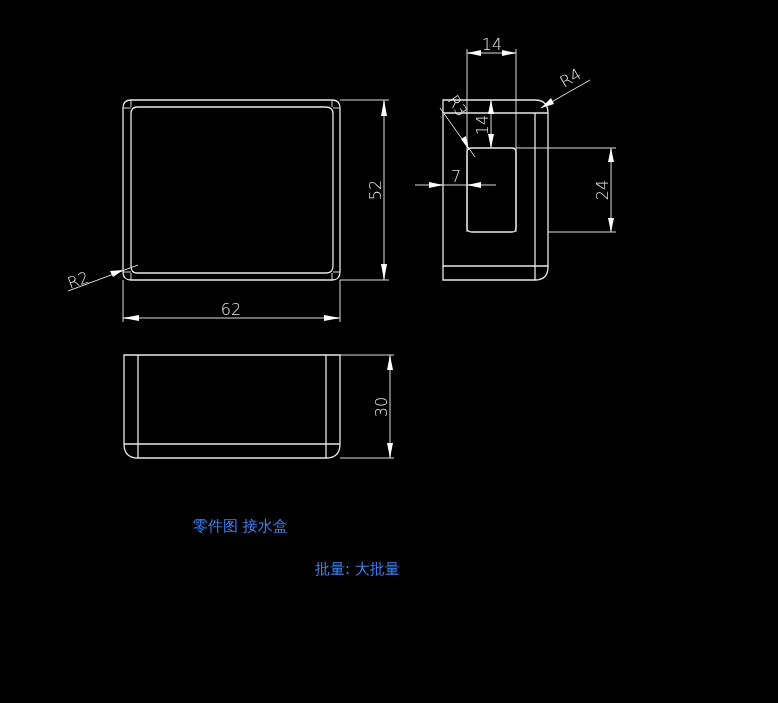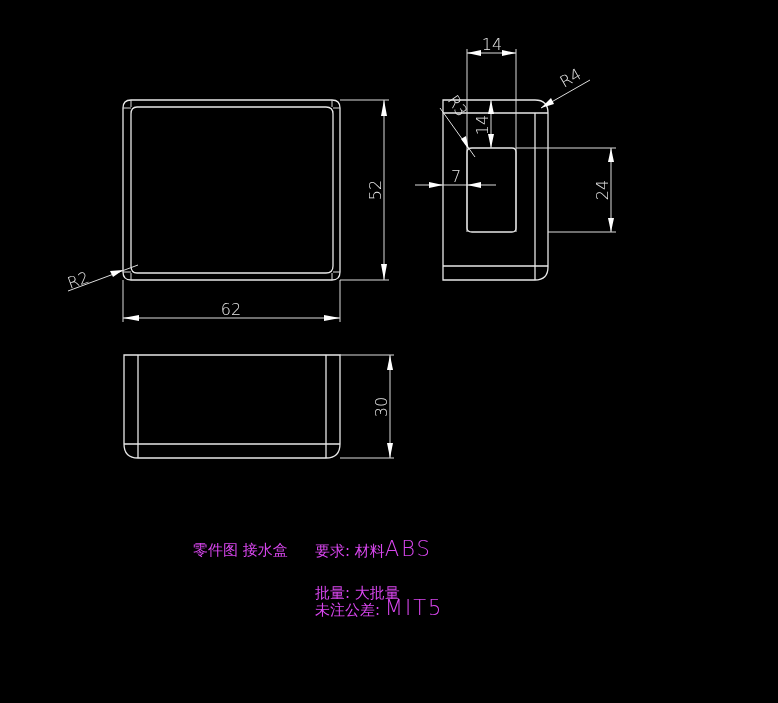--- a/index.html
+++ b/index.html
@@ -10,7 +10,7 @@
   .ln-dim { stroke: #dcdcdc; stroke-width: 1; fill: none; }
   .arrow { fill: #ffffff; stroke: none; }
   .dim-text { fill: #e8e8e8; font-family: "DejaVu Sans", sans-serif; font-size: 16px; font-weight: 300; }
-  .note { position: absolute; color: #d946ef; font-family: "DejaVu Sans", sans-serif; font-size: 15px; white-space: nowrap; margin-top: 24px; }
+  .note { position: absolute; color: #3b82f6; font-family: "DejaVu Sans", sans-serif; font-size: 15px; white-space: nowrap; }
   .note .latin { font-size: 21px; letter-spacing: 2px; font-weight: 300; }
 </style>
 </head>

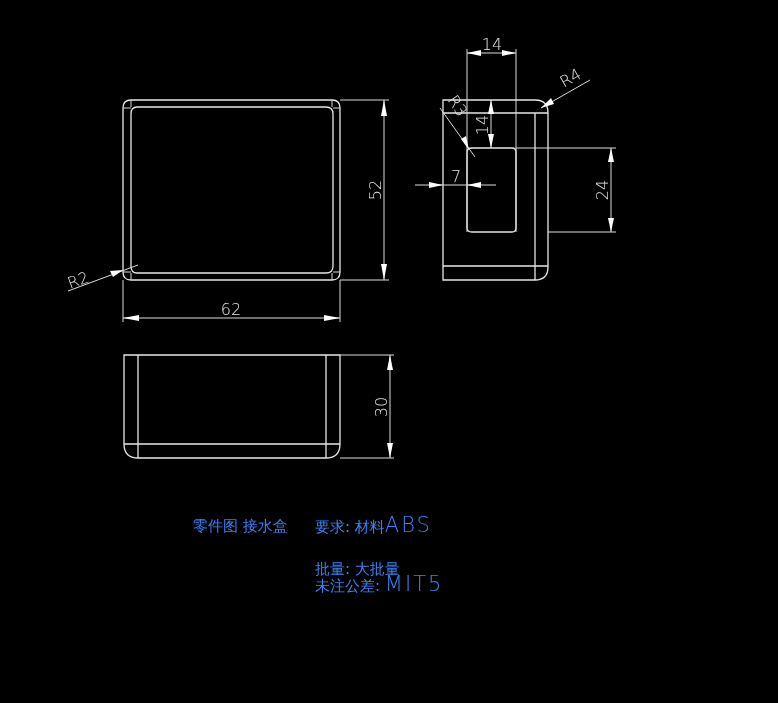--- a/index.html
+++ b/index.html
@@ -133,9 +133,6 @@
 
 <div class="note" style="left:193px; top:517px;">零件图 接水盒</div>
 
-<div class="note" style="left:315px; top:513px;">
-  <span>要求: 材料</span><span class="latin">ABS</span>
-</div>
 
 <div class="note" style="left:315px; top:560px;">
   <span>批量: </span><span>大批量</span>

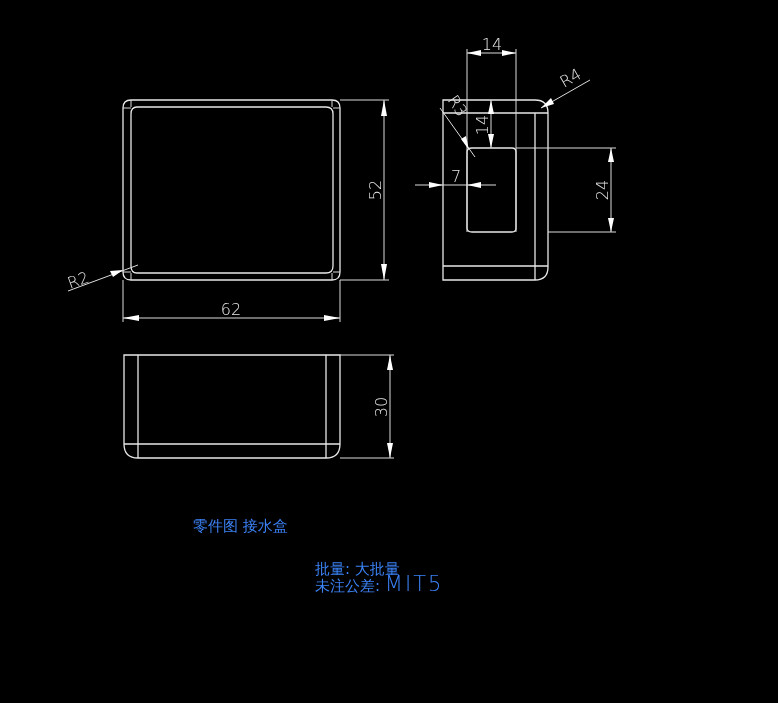--- a/index.html
+++ b/index.html
@@ -138,9 +138,6 @@
   <span>批量: </span><span>大批量</span>
 </div>
 
-<div class="note" style="left:315px; top:572px;">
-  <span>未注公差: </span><span class="latin">MIT5</span>
-</div>
 </div>
 
 </body></html>

